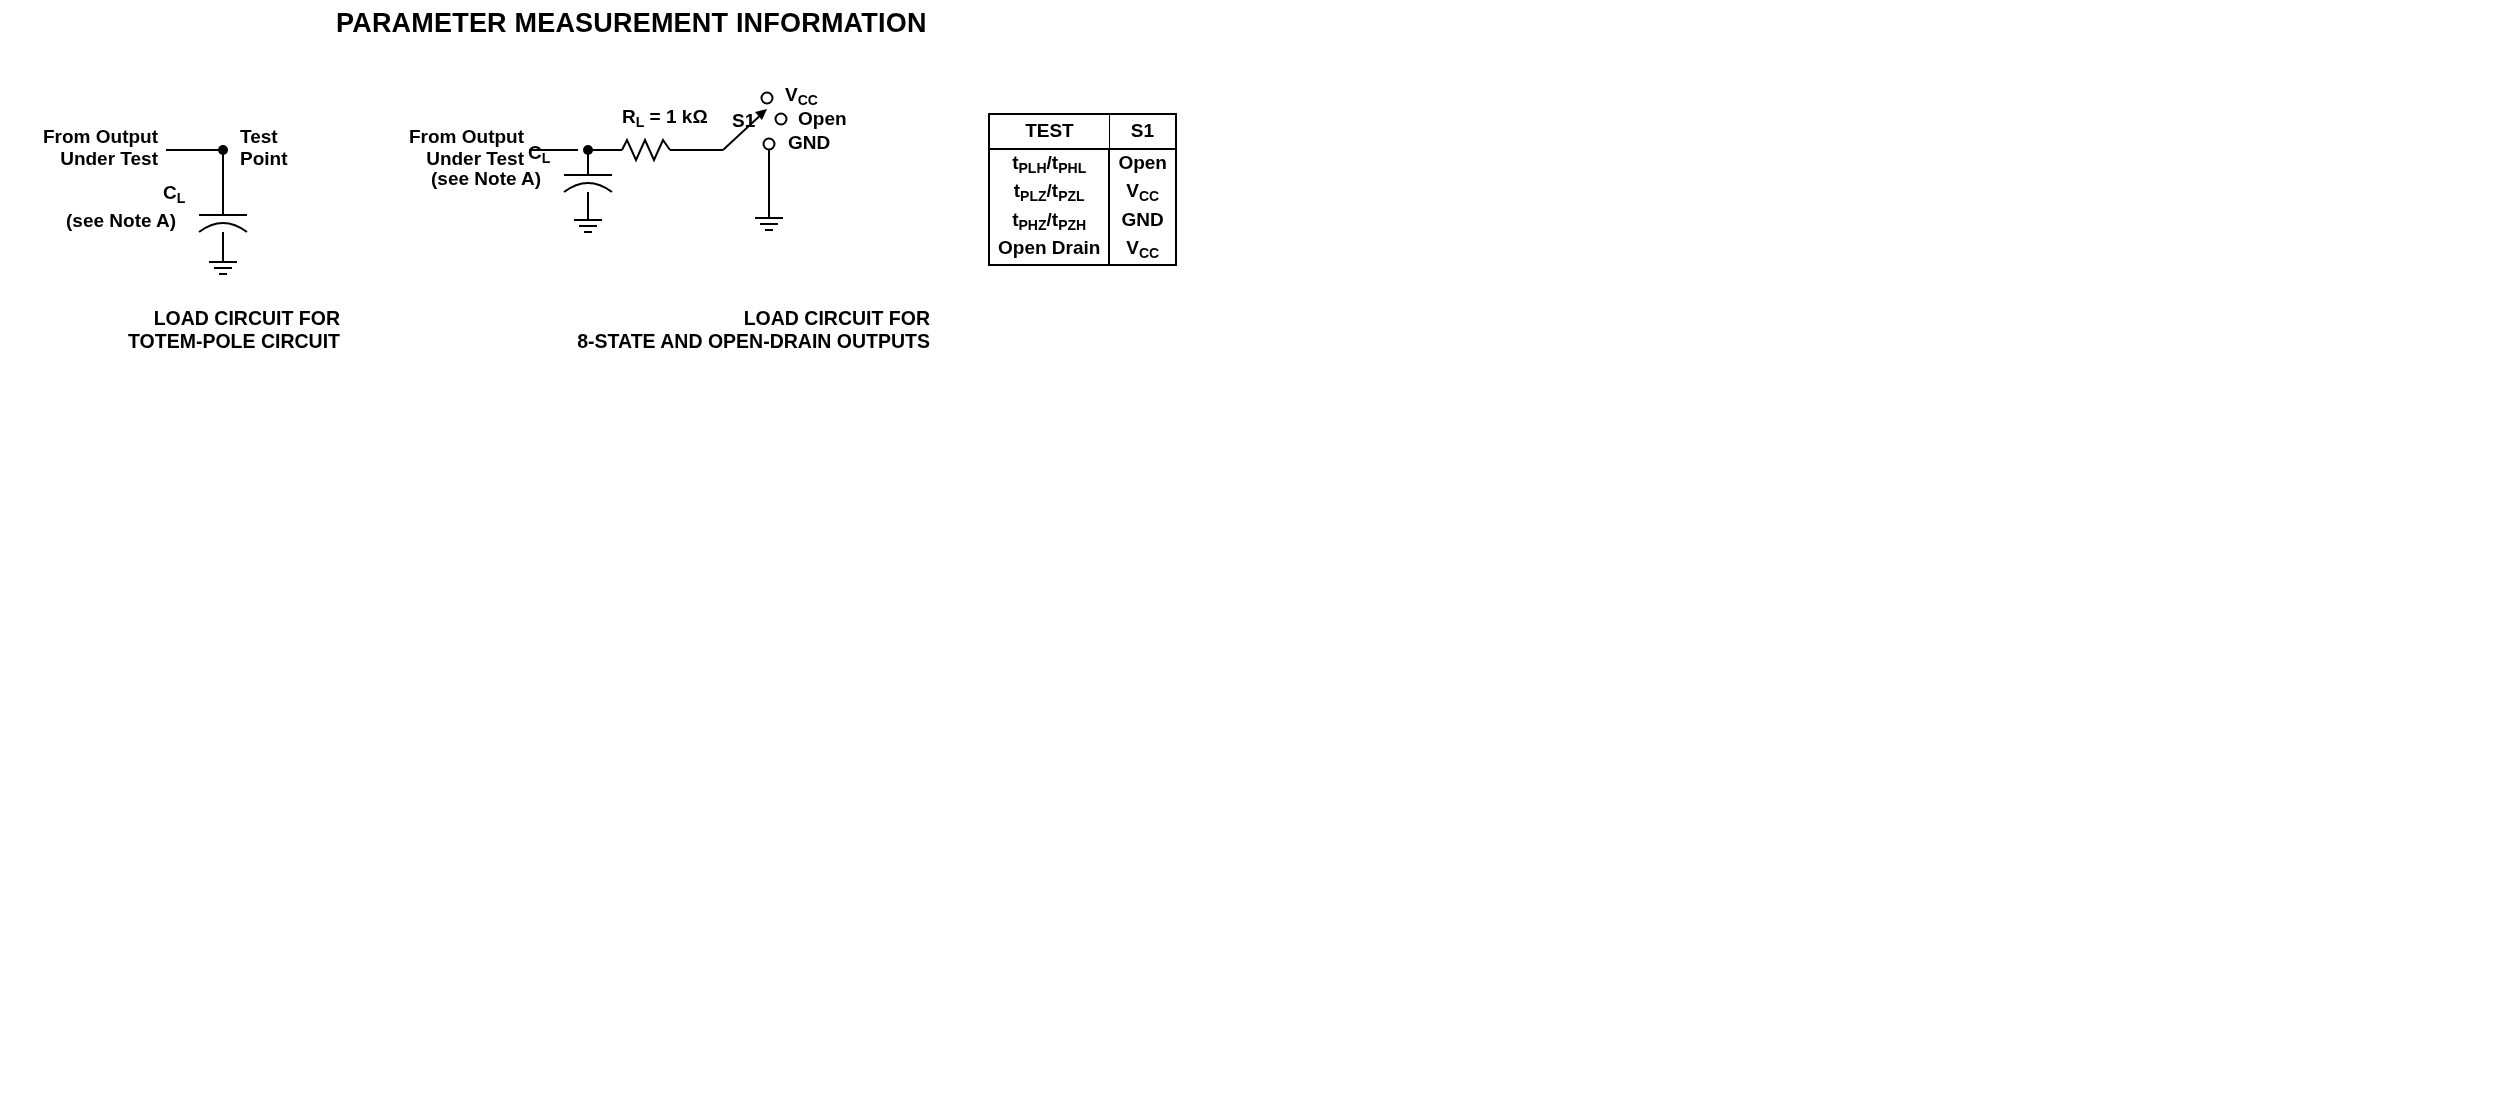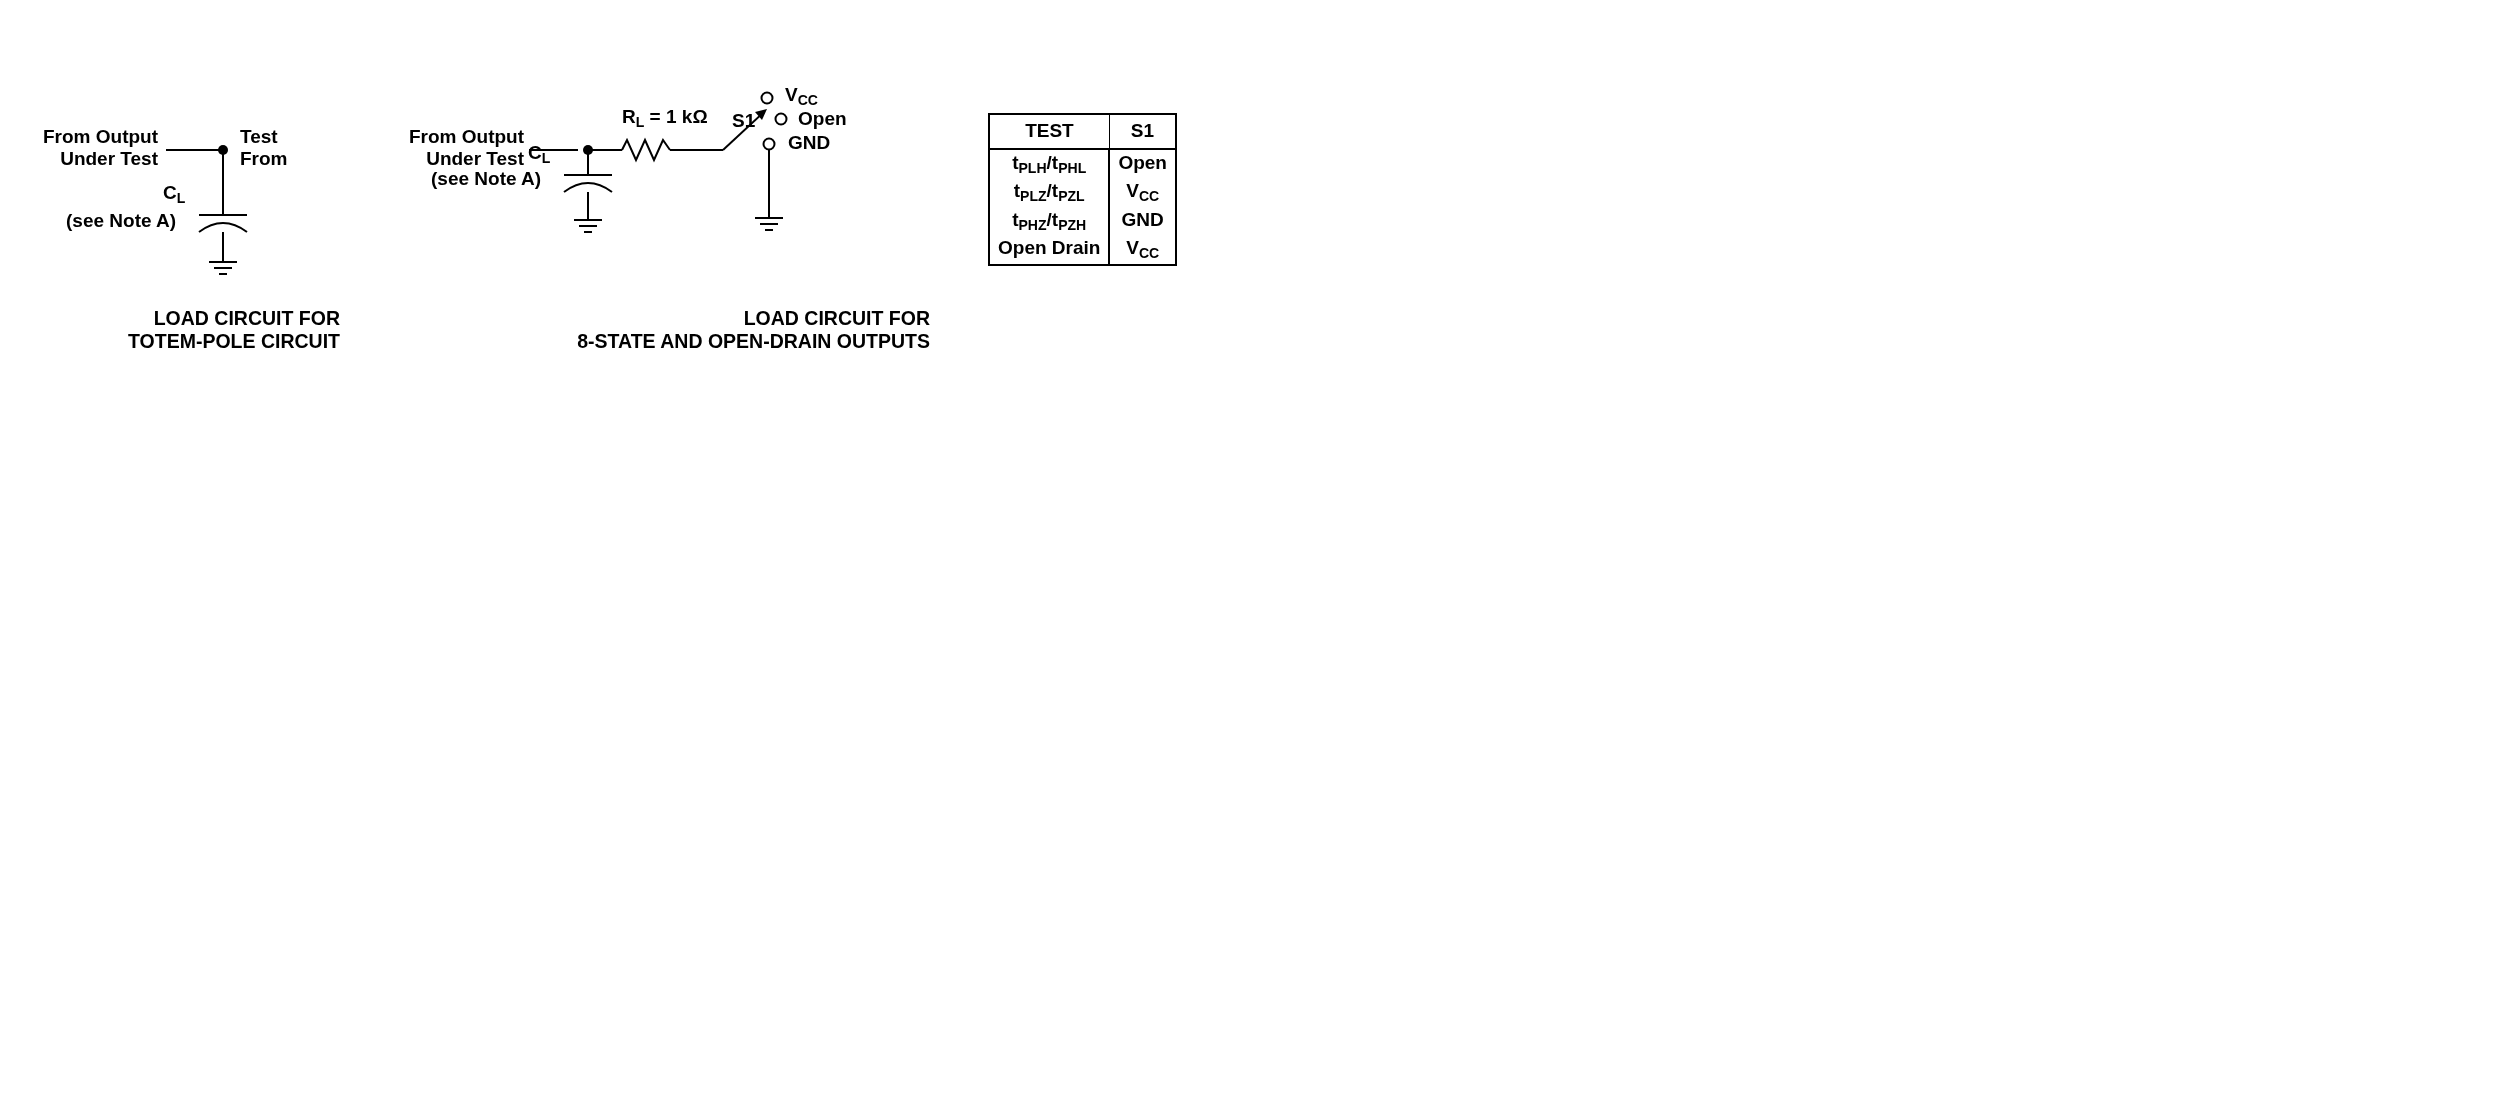--- a/index.html
+++ b/index.html
@@ -89,6 +89,7 @@
 
 <div class="page">
 
+  <div id="page-title">PARAMETER MEASUREMENT INFORMATION</div>
 
   <div class="fig" style="left:0px; top:110px; width:330px; height:180px;">
 

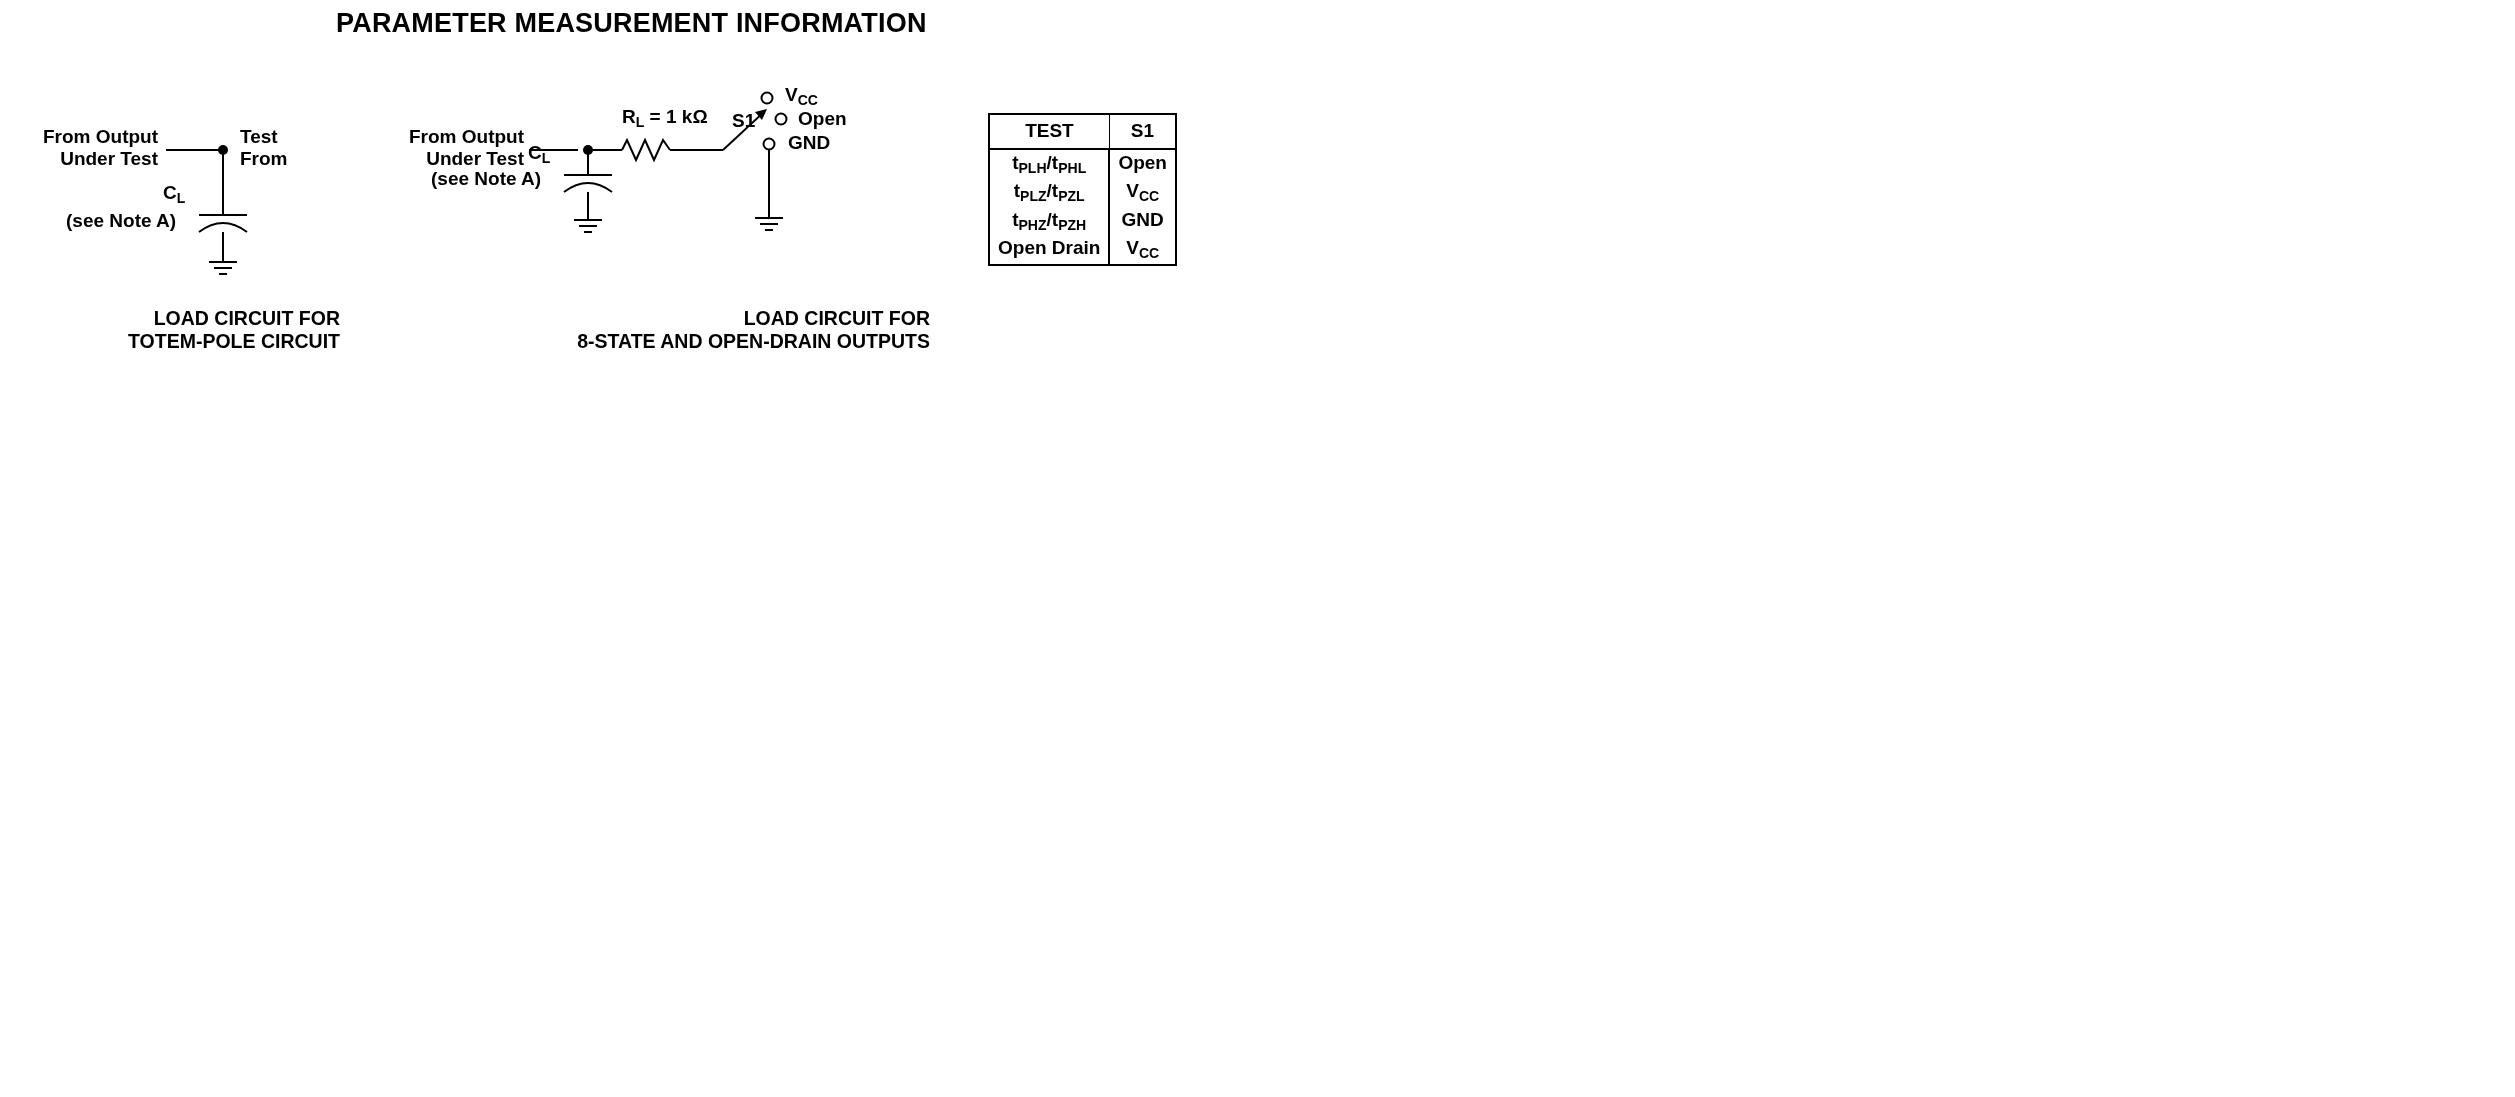--- a/index.html
+++ b/index.html
@@ -119,7 +119,7 @@
 
     <div class="lbl" style="left:240px; top:16px;">
       <span>Test</span><br>
-      <span>From</span>
+      <span>Point</span>
     </div>
 
     <div class="lbl" style="left:163px; top:72px;">

